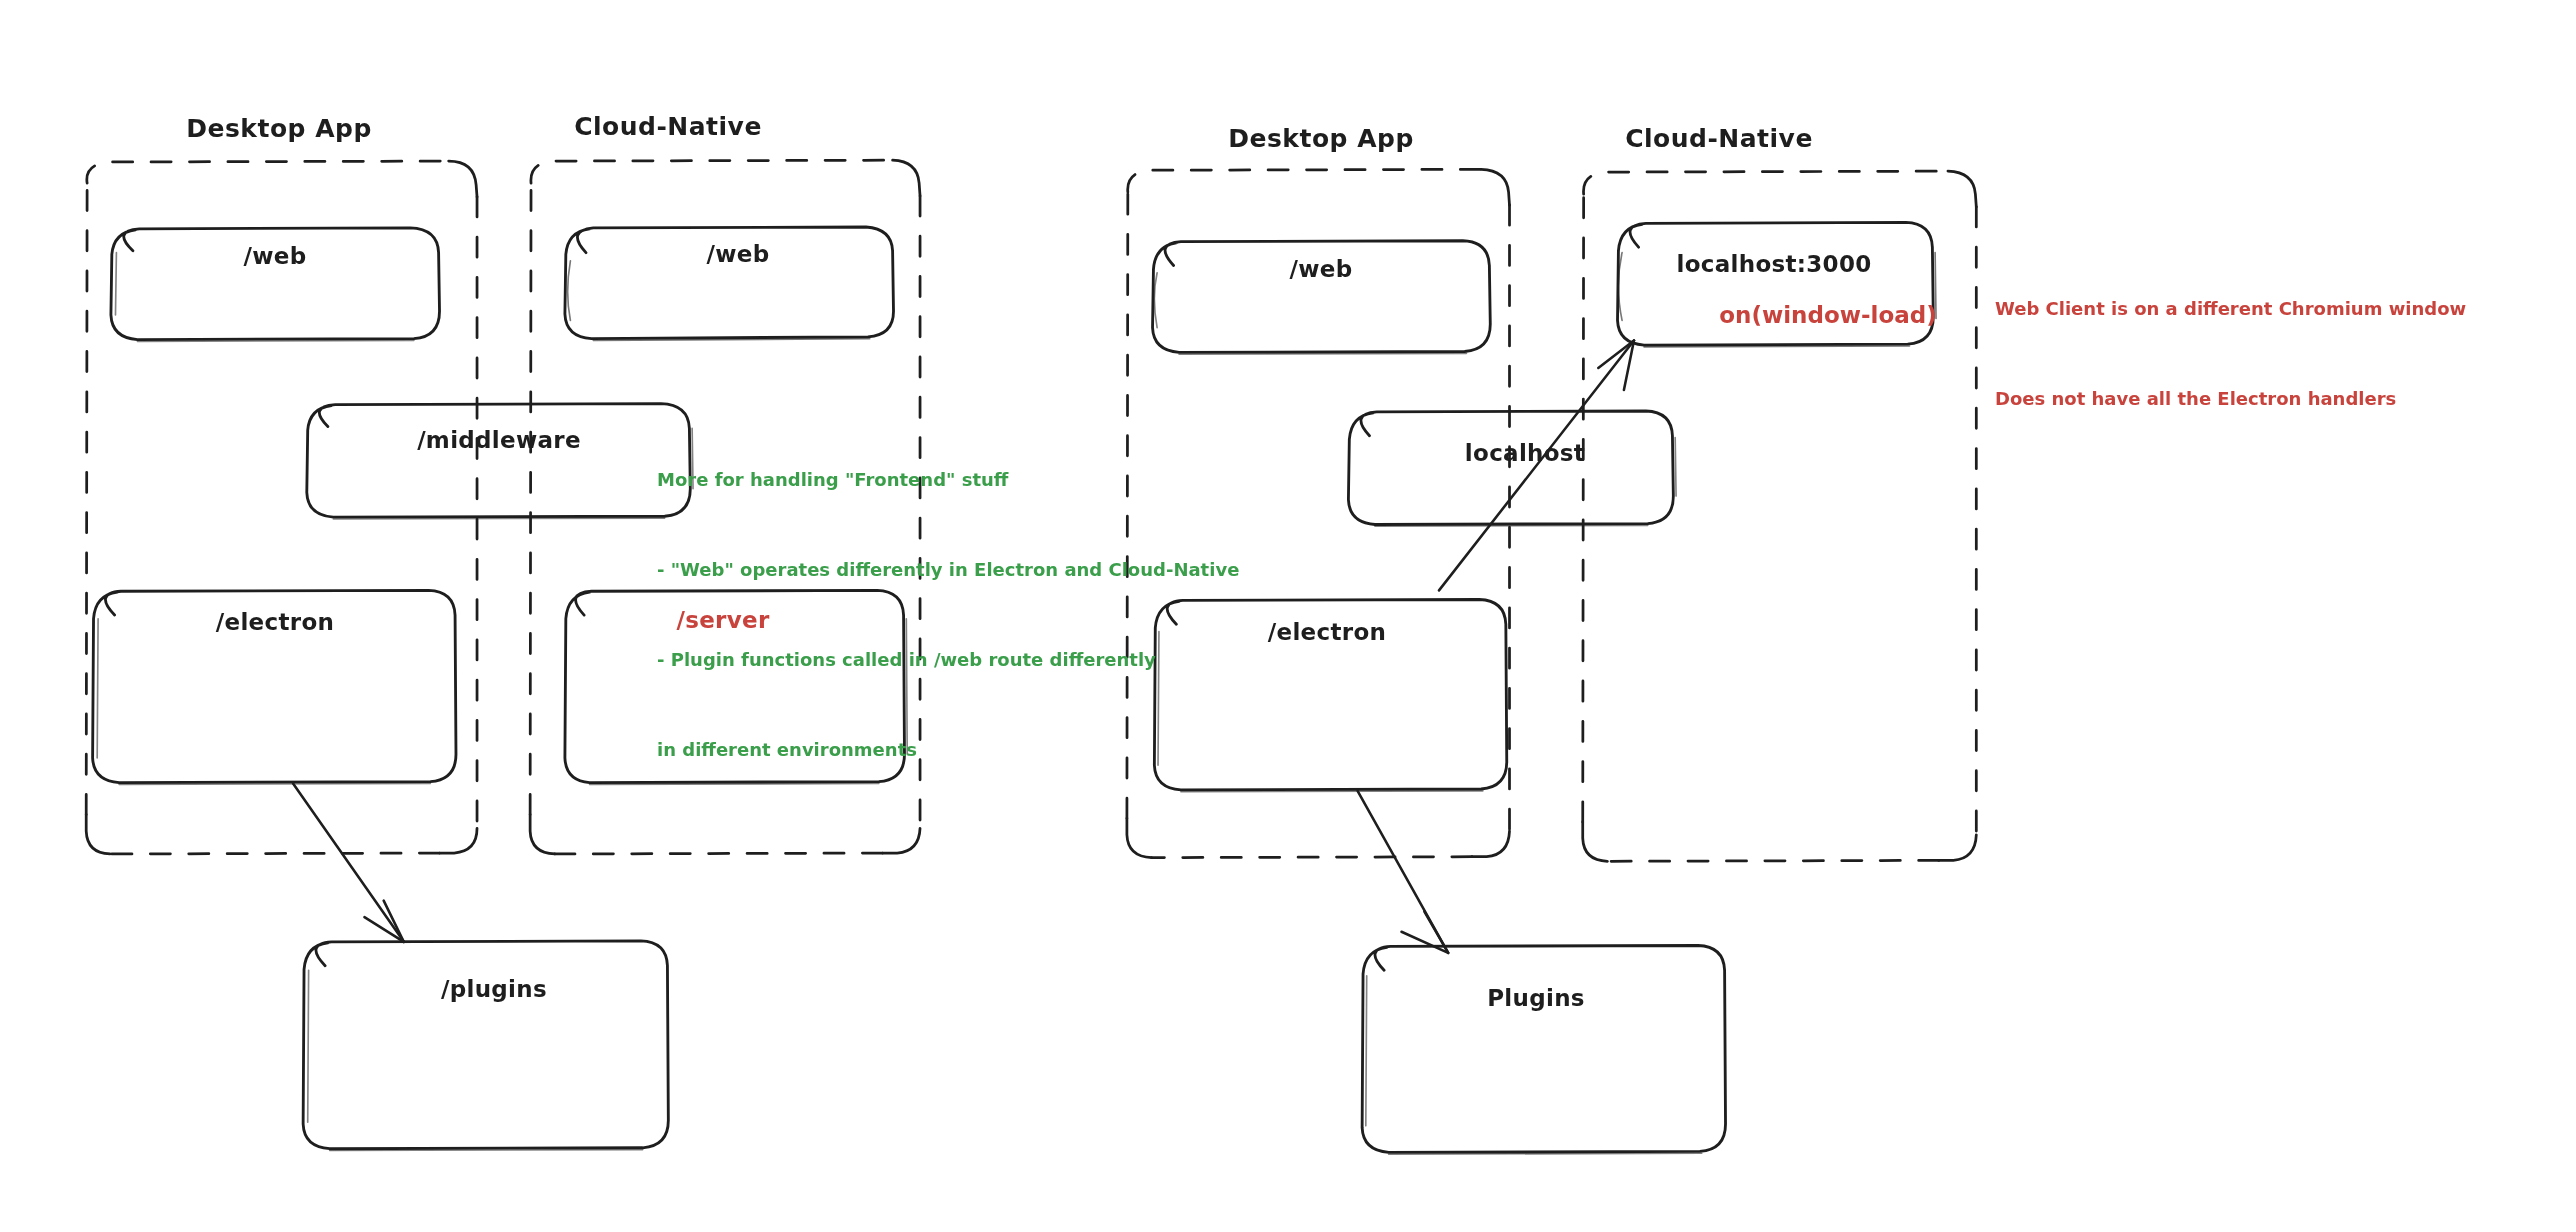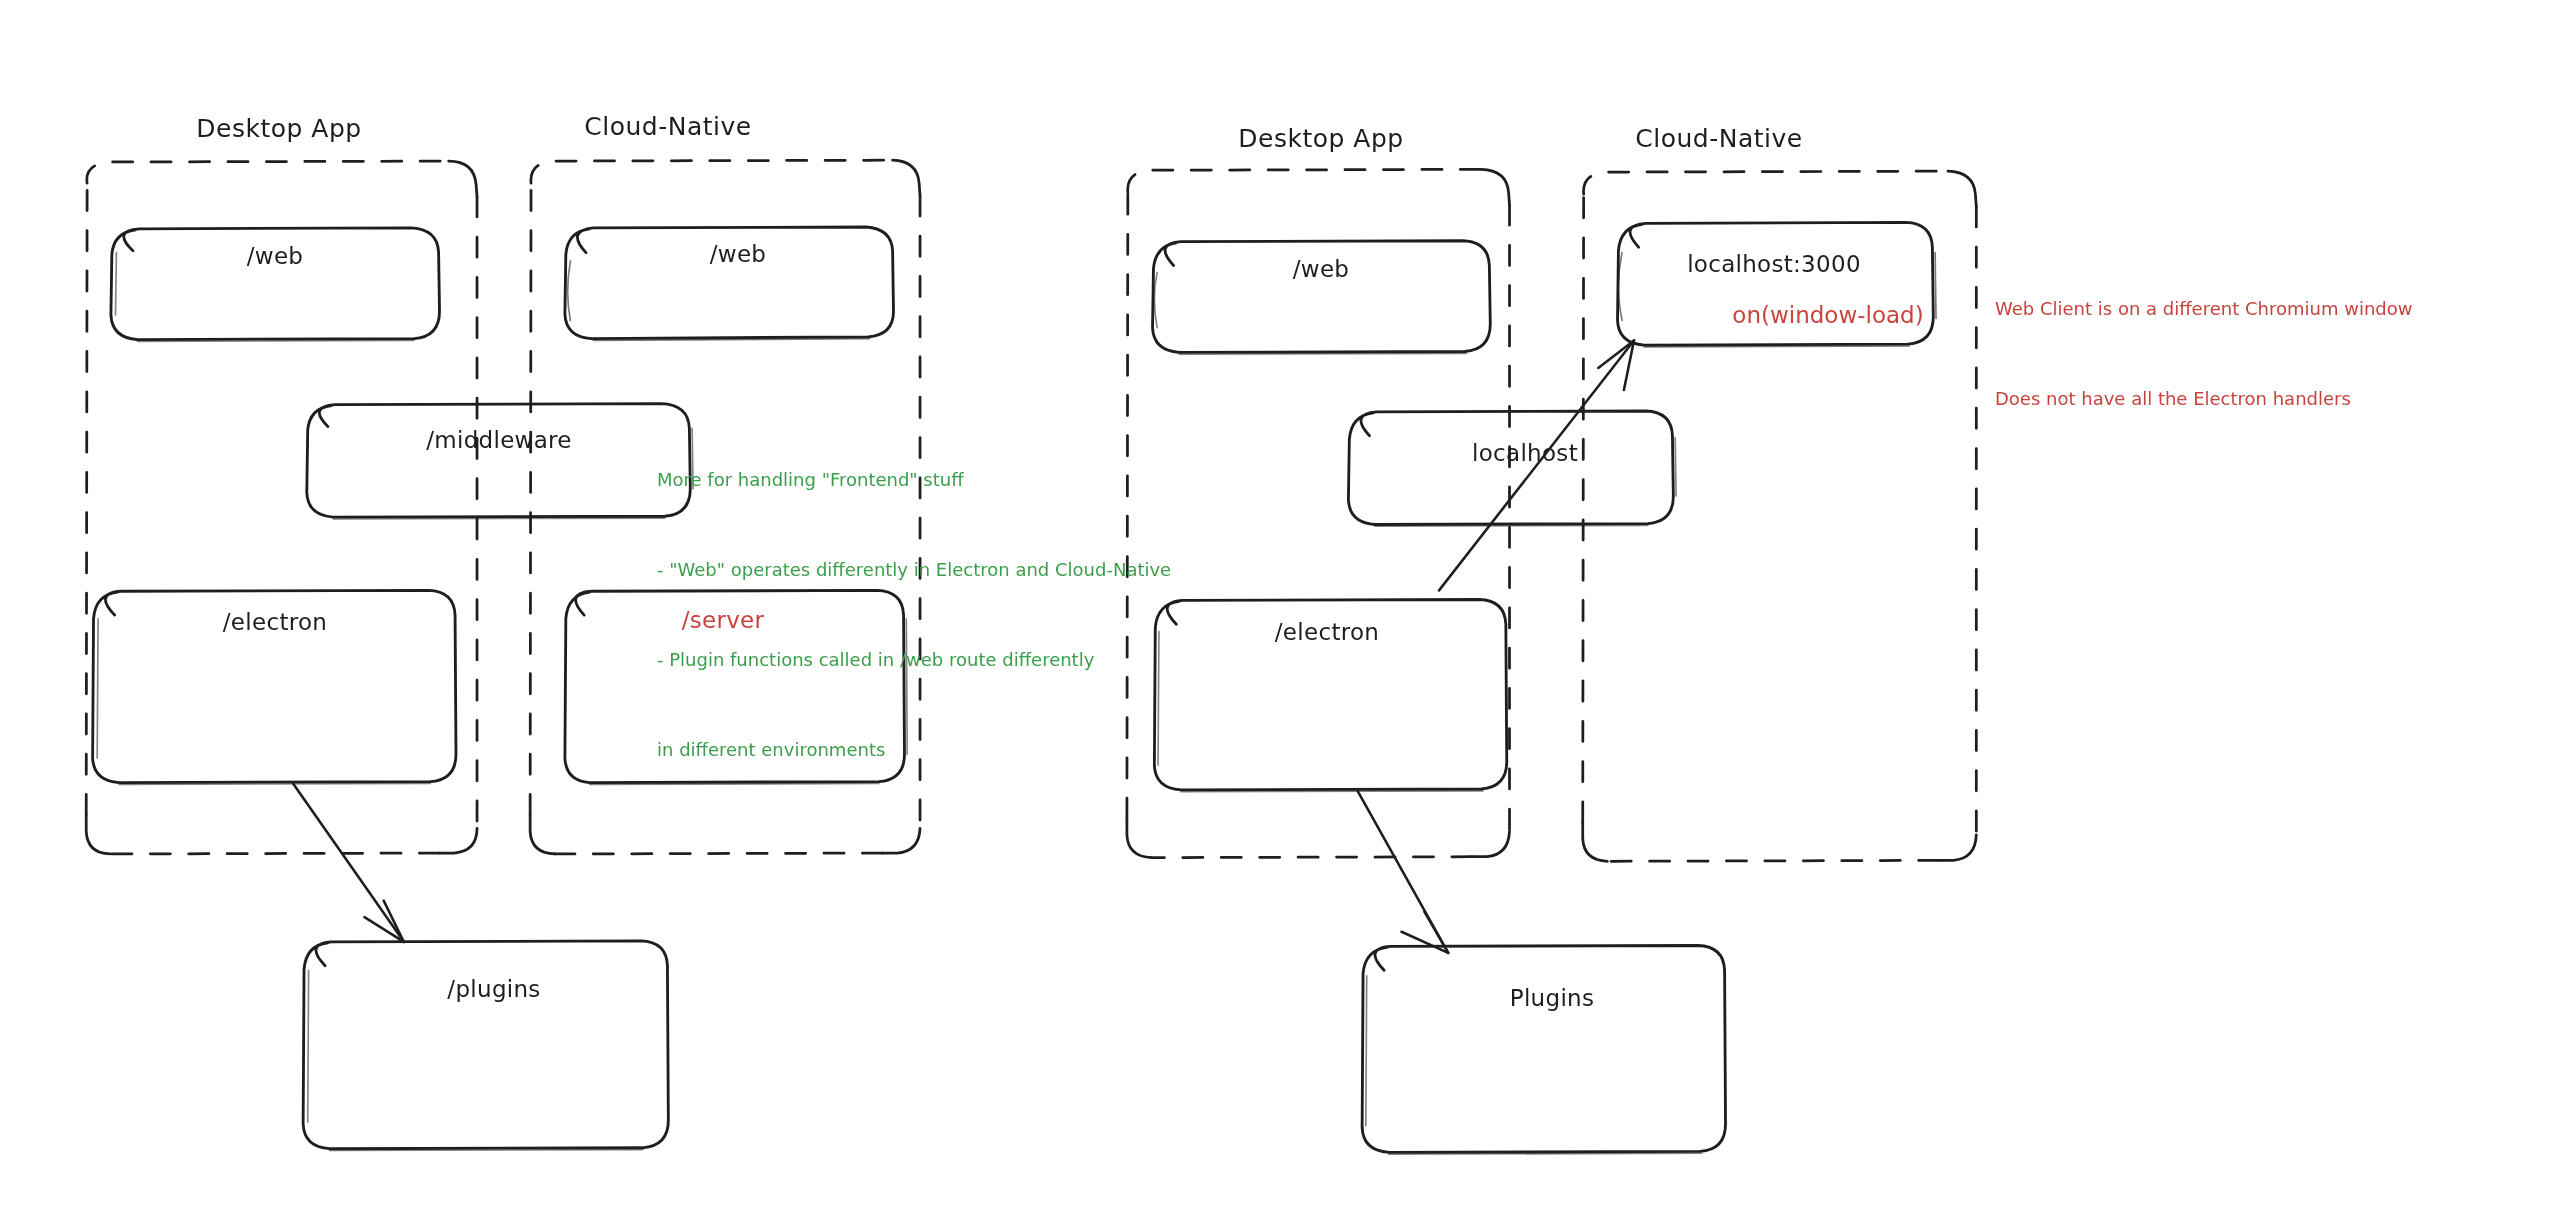--- a/index.html
+++ b/index.html
@@ -14,6 +14,7 @@
     background: #ffffff;
     overflow: hidden;
     font-family: "DejaVu Sans", sans-serif;
+    font-weight: bold;
   }
   svg.layer {
     position: absolute;

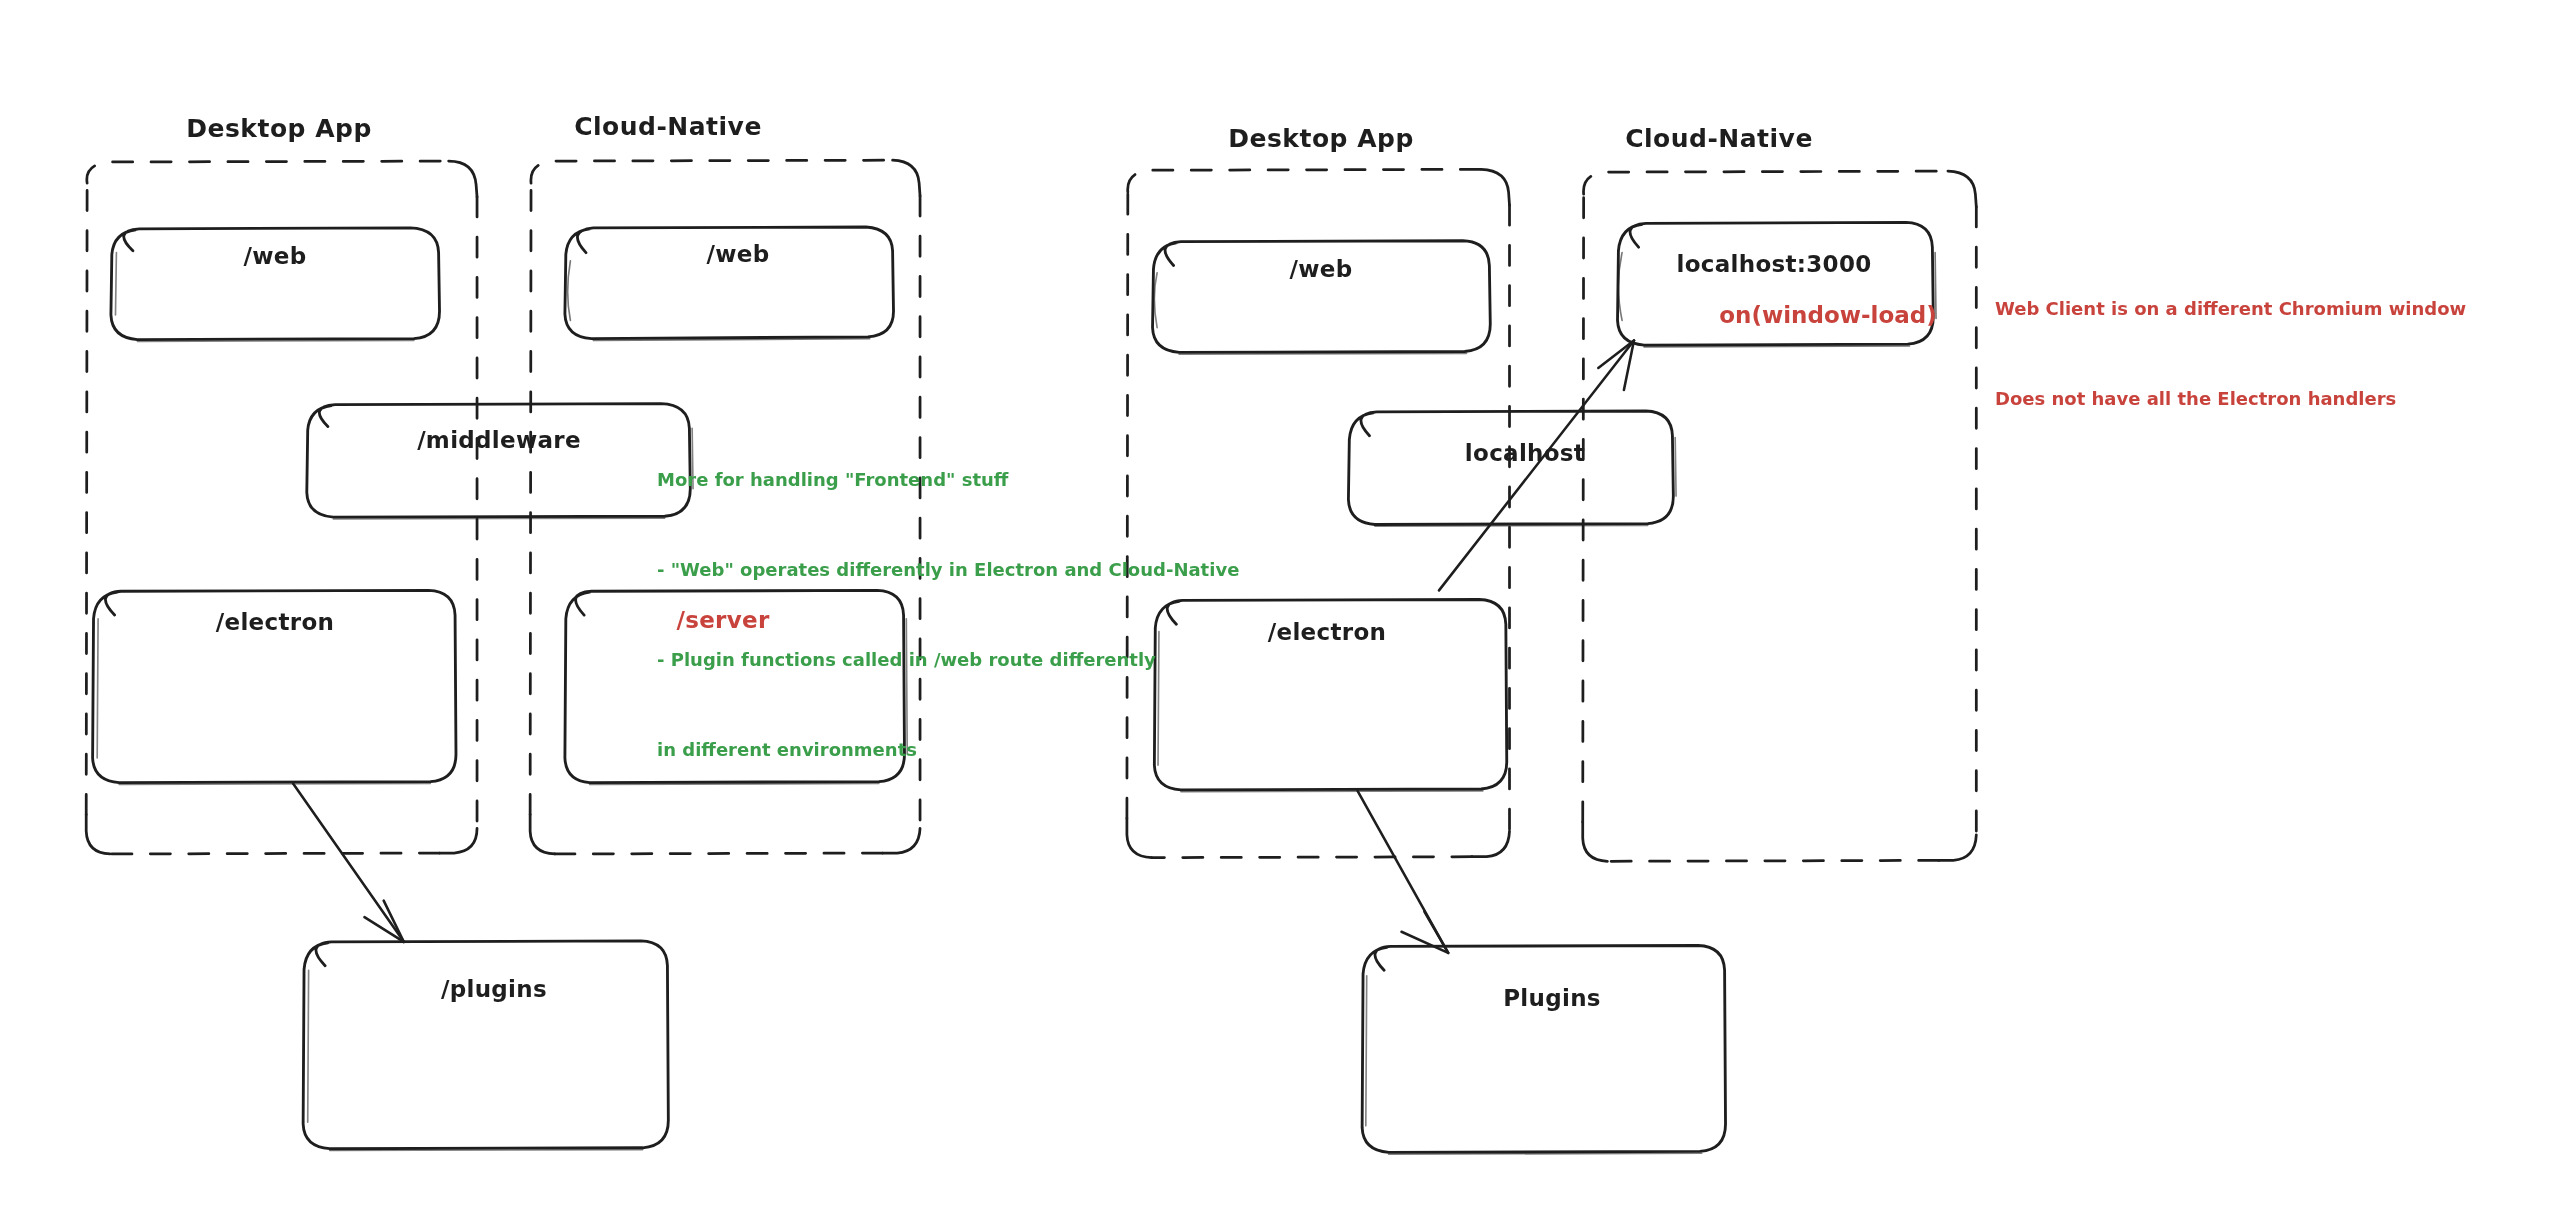--- a/index.html
+++ b/index.html
@@ -222,7 +222,7 @@
 
   <div class="node-label" style="left:1327px; top:619px;">/electron</div>
 
-  <div class="node-label" style="left:1536px; top:985px;margin-left:16px;">Plugins</div>
+  <div class="node-label" style="left:1536px; top:985px;">Plugins</div>
 
   <div class="note red" style="left:1995px; top:234px;">
     <div>Web Client is on a different Chromium window</div>

